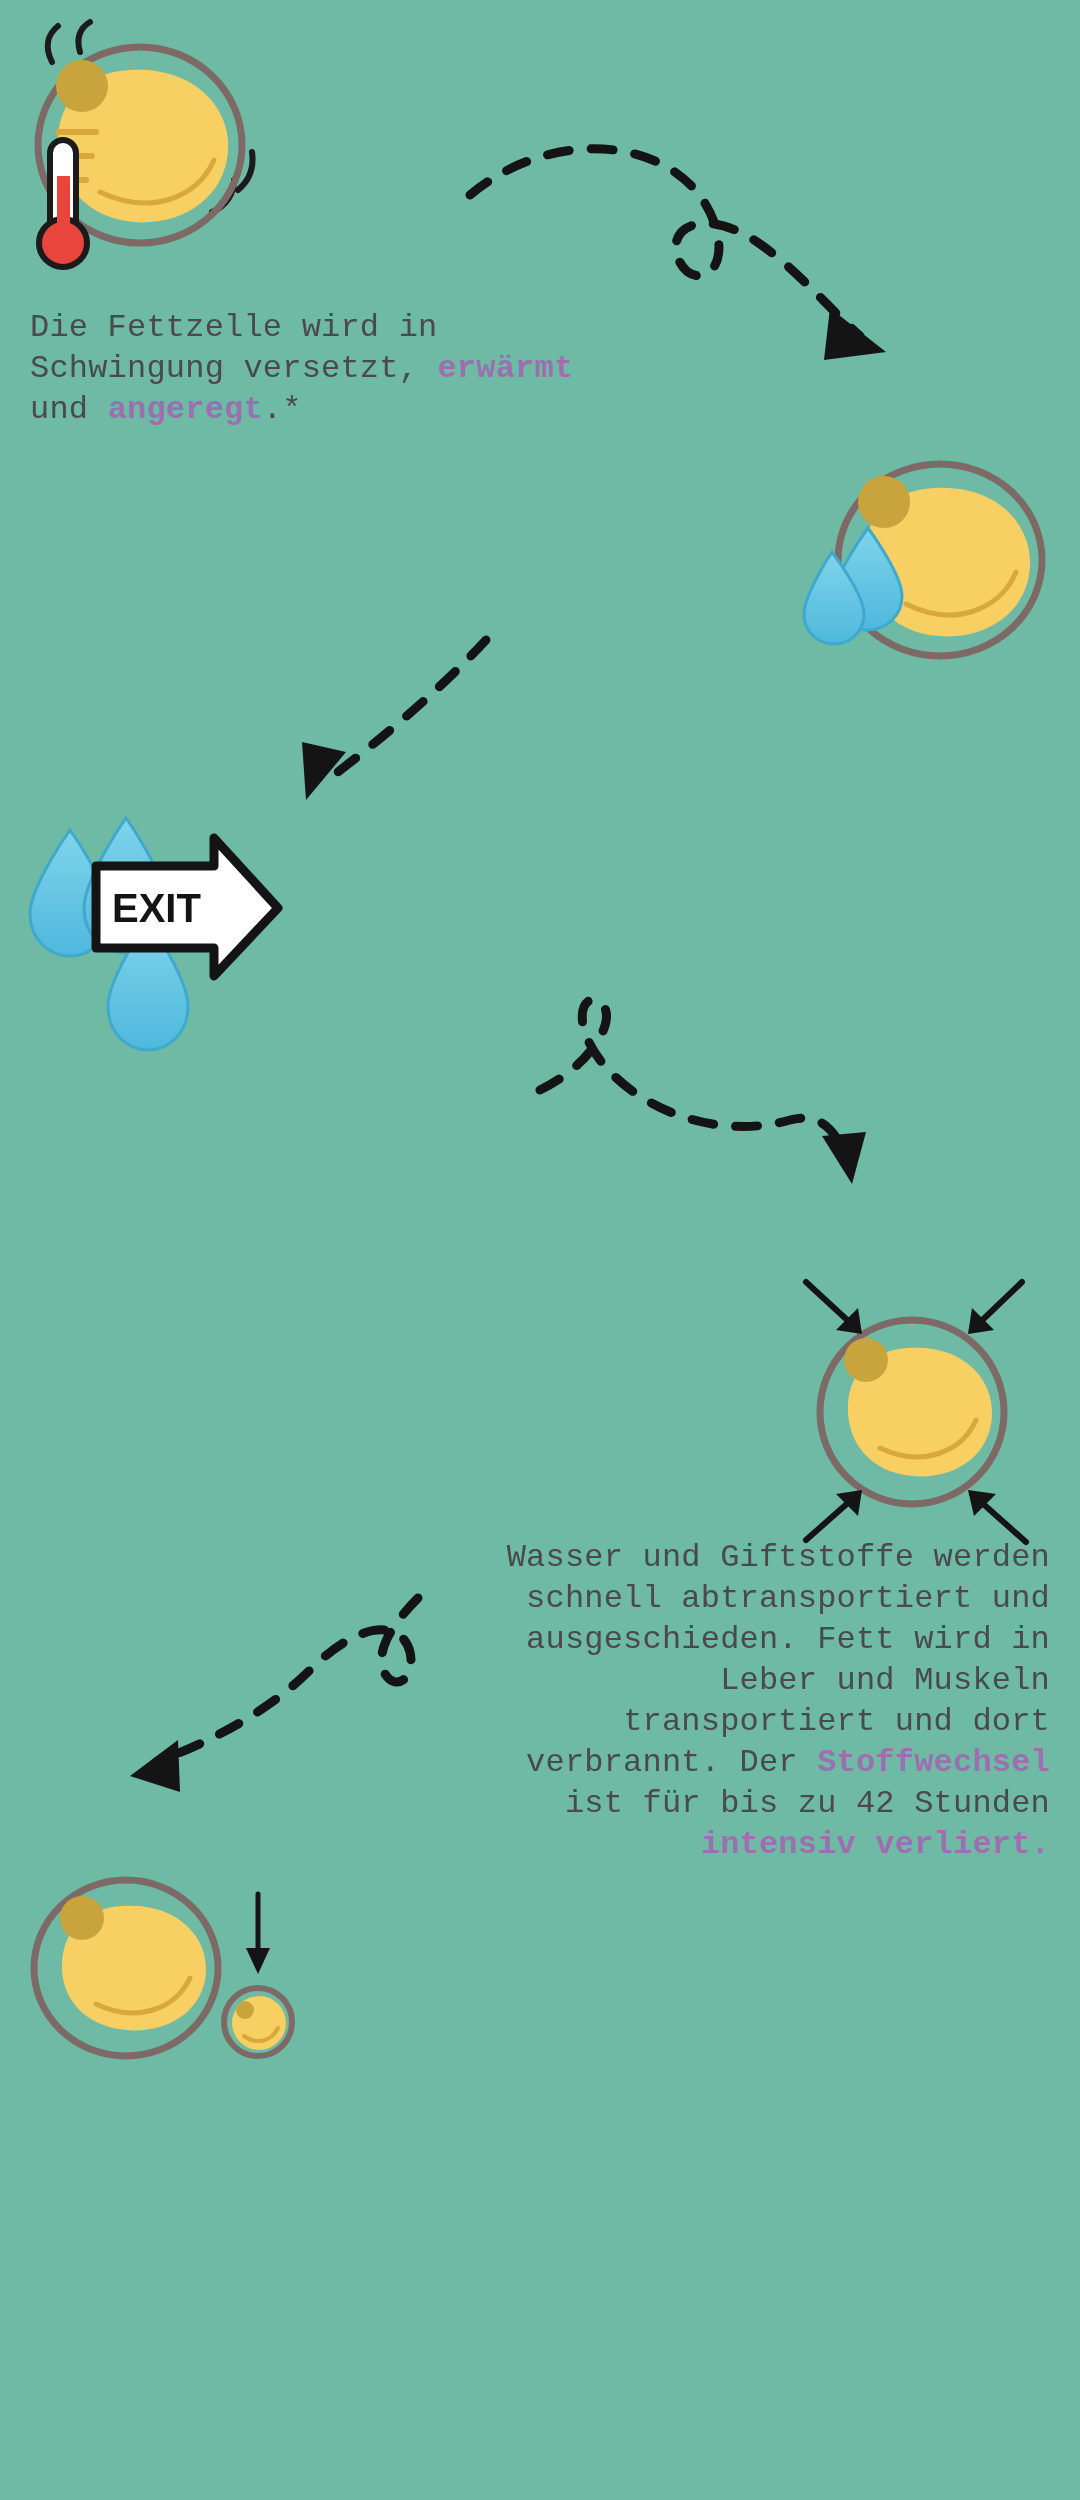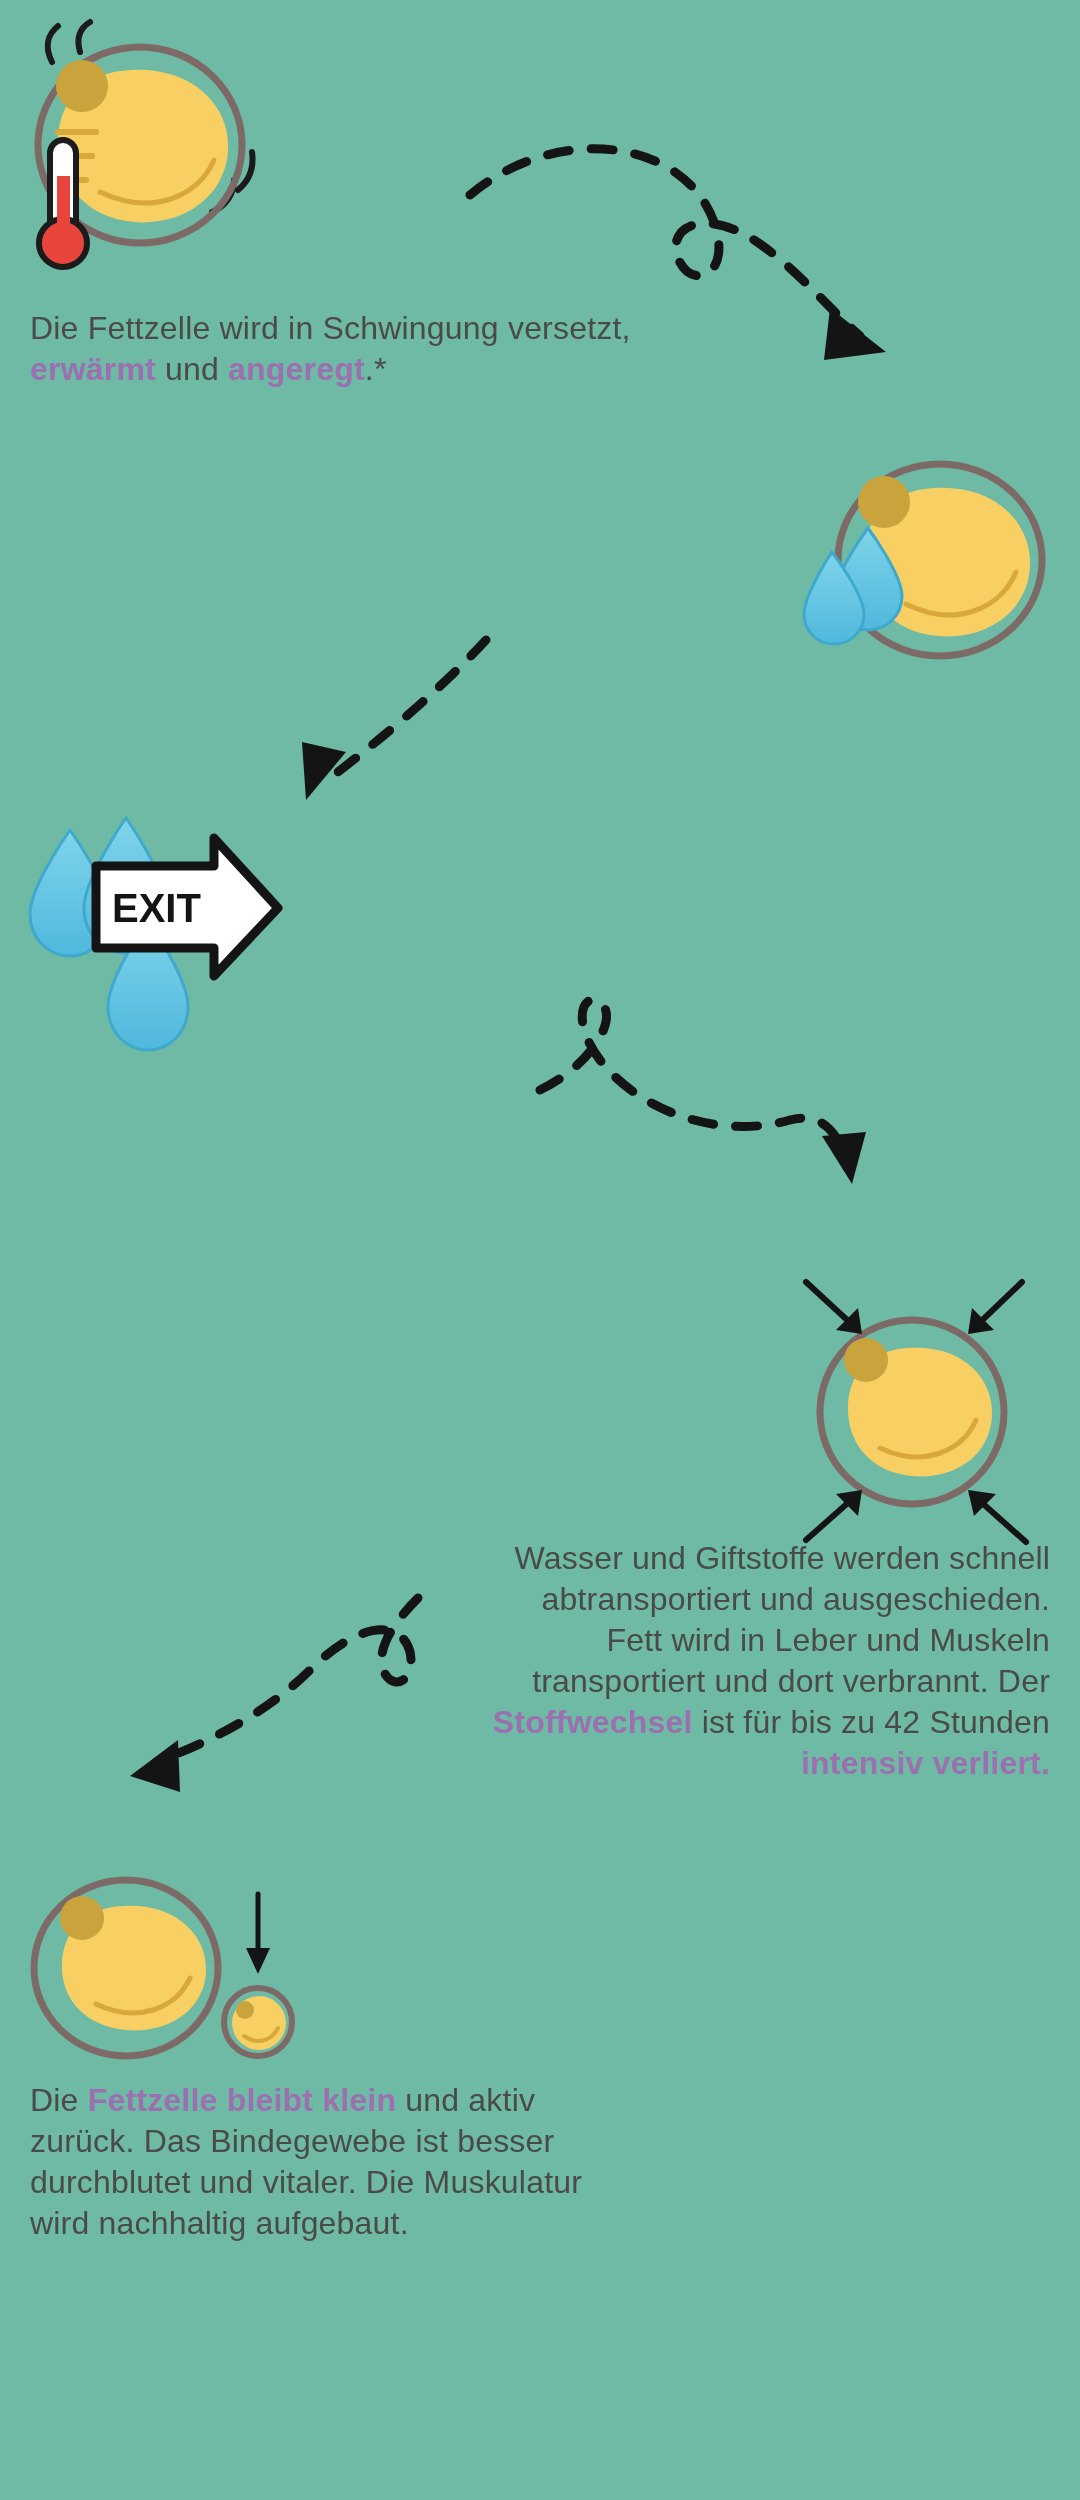--- a/index.html
+++ b/index.html
@@ -24,7 +24,7 @@
     color: #4a4a4a;
     font-size: 32px;
     line-height: 1.28;
-    font-family: Liberation Sans, sans-serif;
+    font-family: Liberation Mono, monospace;
     letter-spacing: 0.2px;
   }
   .hl {

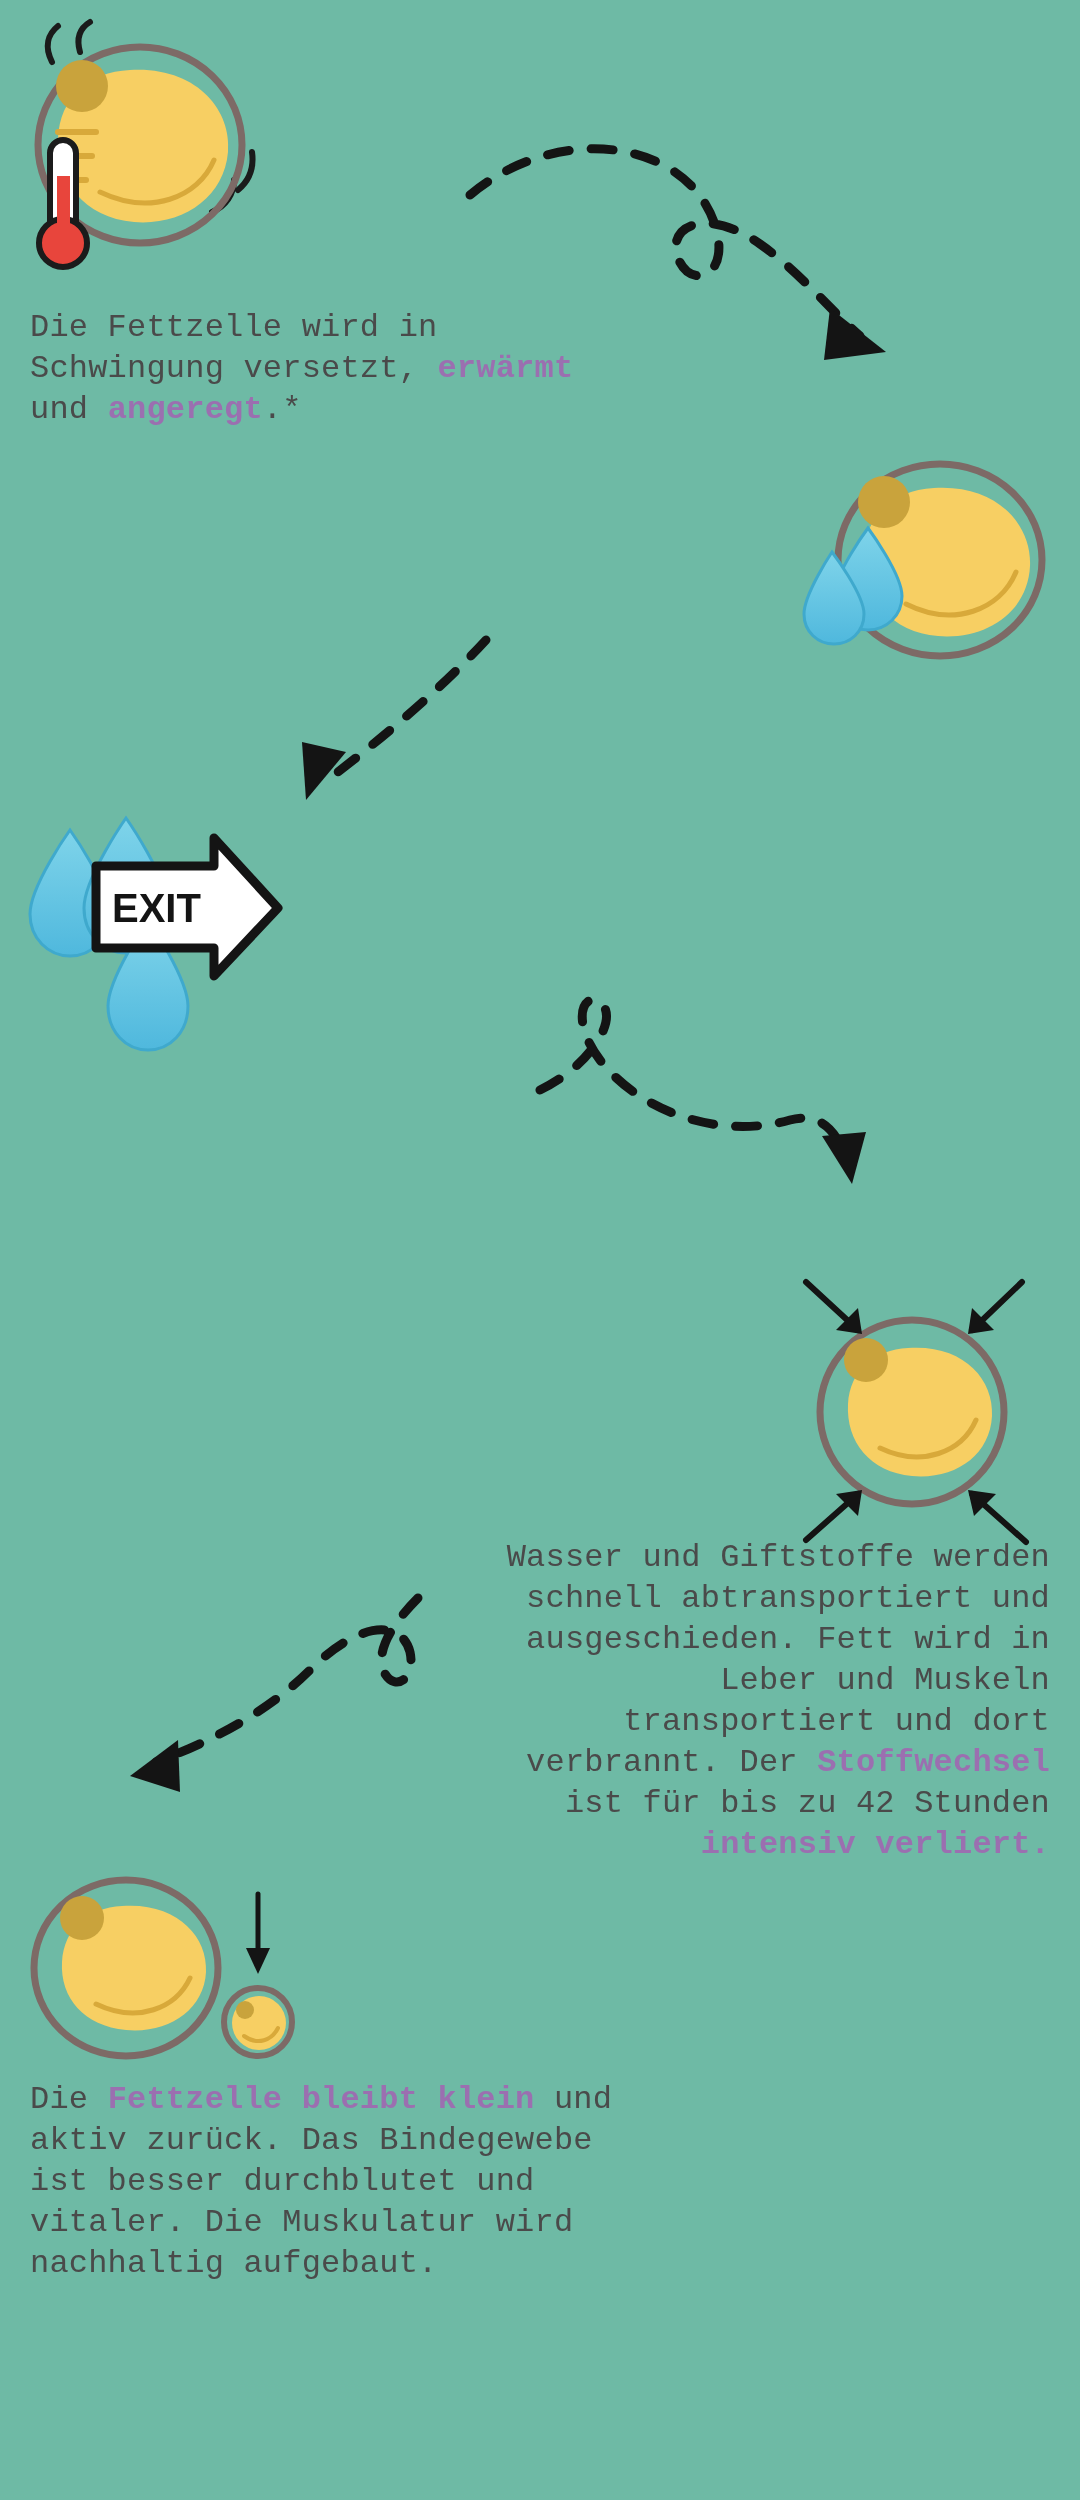--- a/index.html
+++ b/index.html
@@ -163,9 +163,6 @@
     <span><span>Wasser und Giftstoffe werden schnell abtransportiert und ausgeschieden. Fett wird in Leber und Muskeln transportiert und dort verbrannt. Der </span><span class="hl">Stoffwechsel</span><span> ist für bis zu 42 Stunden </span><span class="hl">intensiv verliert.</span></span>
   </div>
 
-  <div class="step-text align-left" style="left:30px; top:2080px; width:590px;">
-    <span><span>Die </span><span class="hl">Fettzelle bleibt klein</span><span> und aktiv zurück. Das Bindegewebe ist besser durchblutet und vitaler. Die Muskulatur wird nachhaltig aufgebaut.</span></span>
-  </div>
 
 </div>
 

